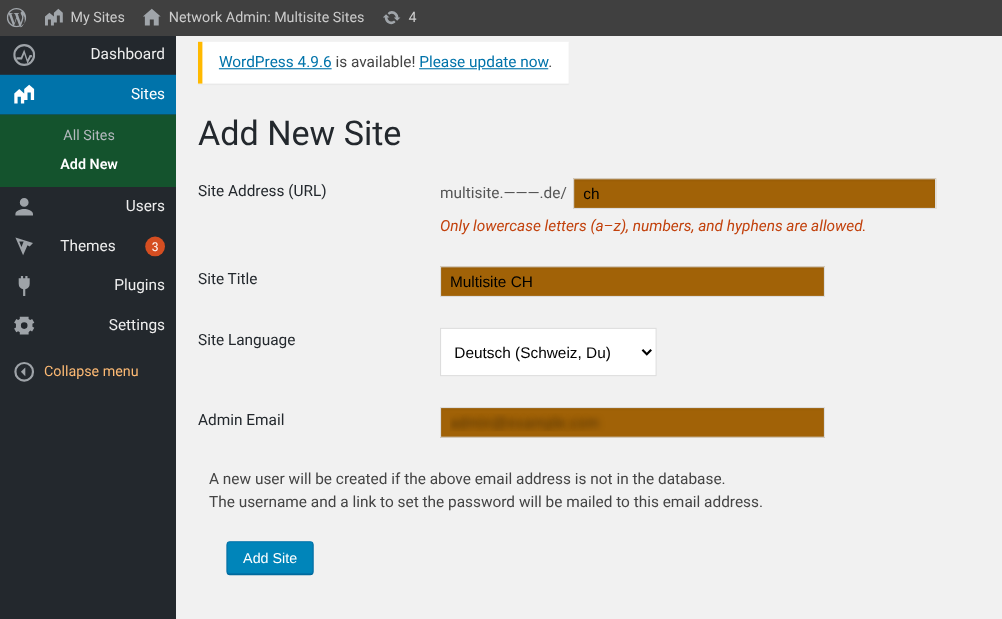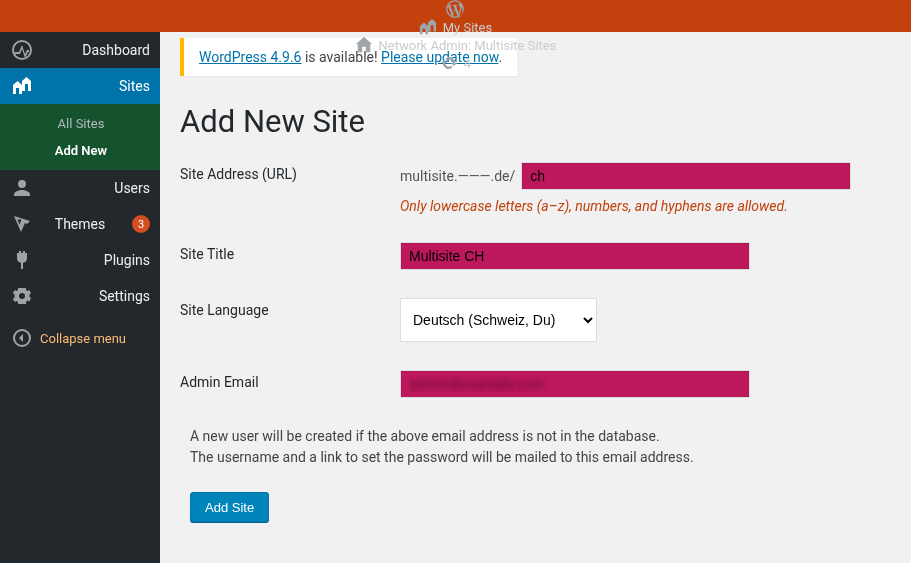--- a/index.html
+++ b/index.html
@@ -13,11 +13,10 @@
   
   .adminbar{
     position: fixed; top:0; left:0; right:0; height:32px;
-    background:#c2410c; color:#b4b9be;
+    background:#404040; color:#b4b9be;
     display:flex; align-items:center;
     font-size:13px;
     z-index: 100;
-    flex-direction: column;
   }
   .adminbar .ab-item{
     display:flex; align-items:center; padding:0 8px; height:32px;

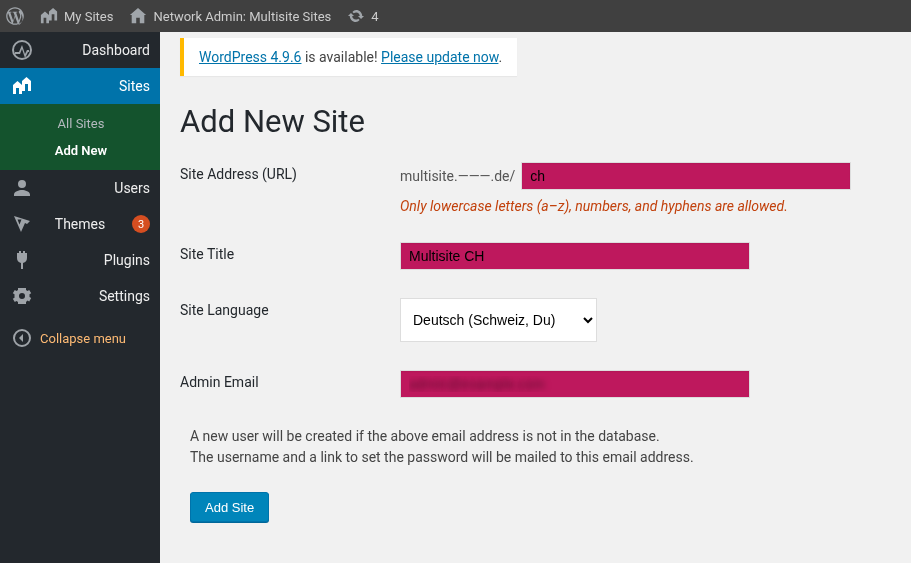--- a/index.html
+++ b/index.html
@@ -75,7 +75,7 @@
   .site-addr .prefix{ color:#555; font-size:14px;}
   input[type=text], input[type=email]{
     font-size:14px; padding:3px 8px; height:28px;
-    border:1px solid #ddd; background:#be185d; box-shadow:inset 0 1px 2px rgba(0,0,0,.07);
+    border:1px solid #ddd; background:#a16207; box-shadow:inset 0 1px 2px rgba(0,0,0,.07);
   }
   input.wide{ width:330px;}
   .desc{ color:#c2410c; font-style:italic; font-size:14px; margin-top:8px;}

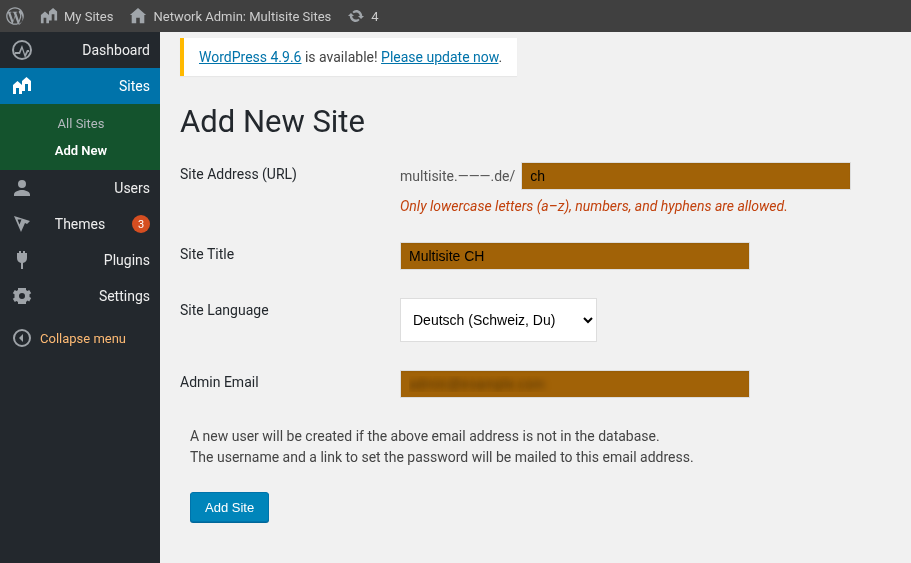--- a/index.html
+++ b/index.html
@@ -88,7 +88,7 @@
     background:#0085ba; border:1px solid #0073aa; color:#fff;
     padding:0 14px; height:30px; font-size:13px; border-radius:3px; cursor:pointer;
     box-shadow:0 1px 0 #006799;
-    margin-left:10px;
+    margin-left:26px;
   }
   .blur{ color:transparent; text-shadow:0 0 6px rgba(0,0,0,.5); user-select:none;}
 </style>

